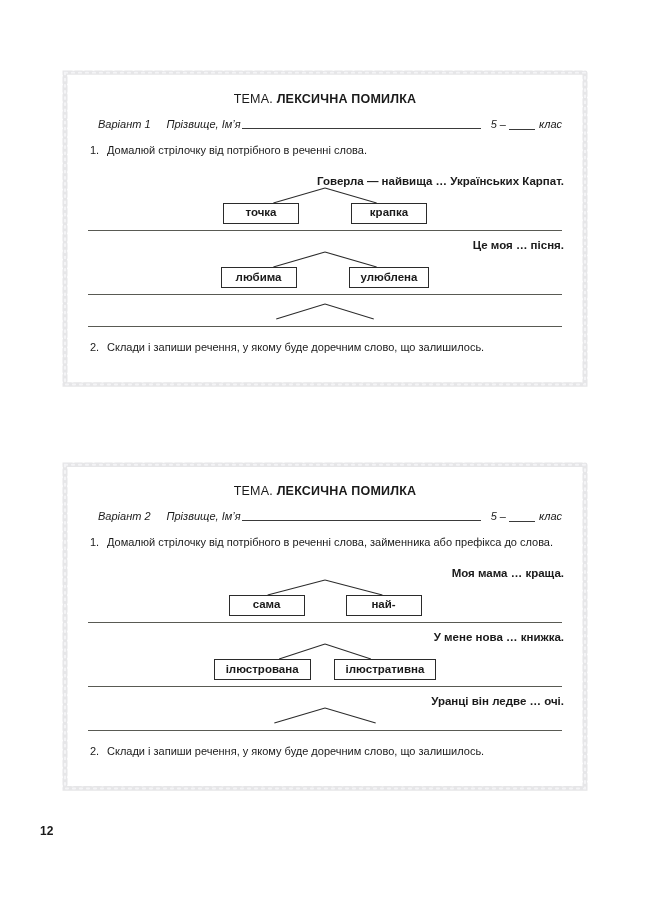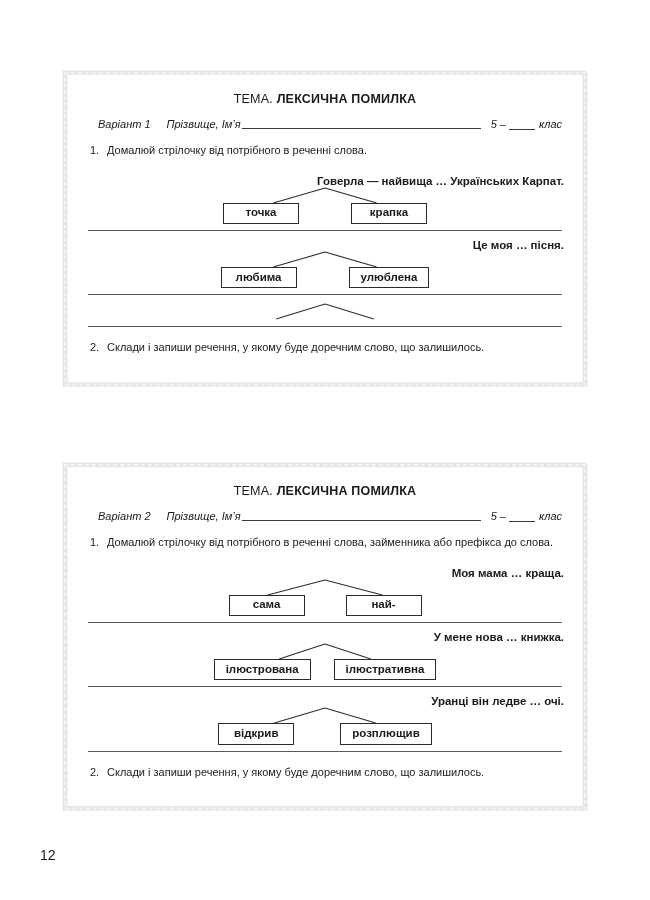--- a/index.html
+++ b/index.html
@@ -312,10 +312,6 @@
               <line x1="250" y1="1" x2="303" y2="16" stroke="#2b2b2b" stroke-width="1.1"></line>
             </svg>
           </div>
-          <div class="ex-options" style="gap:46px;">
-            <div class="opt">відкрив</div>
-            <div class="opt">розплющив</div>
-          </div>
         </div>
 
         <div class="divider"></div>

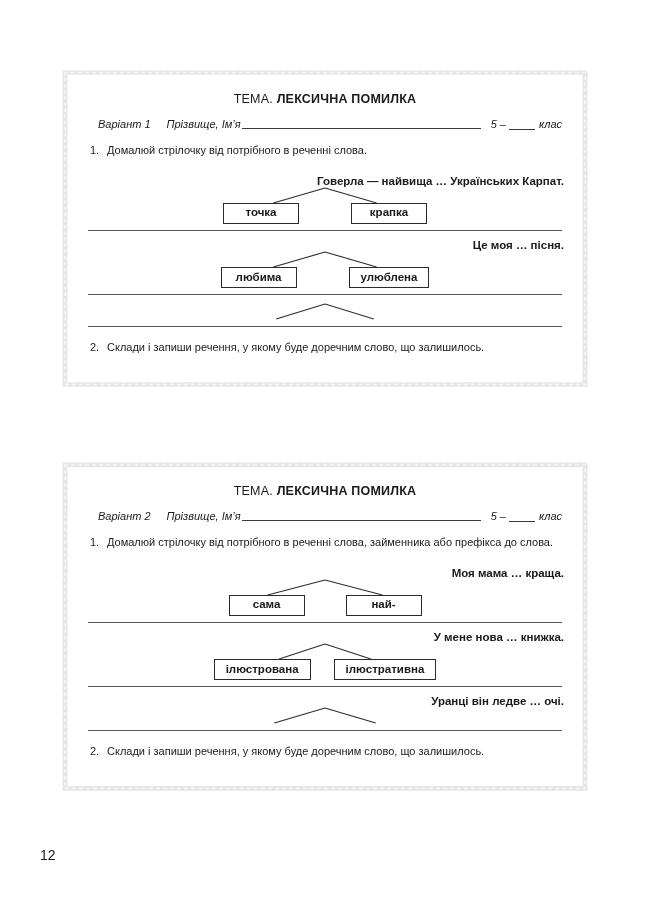--- a/index.html
+++ b/index.html
@@ -148,9 +148,9 @@
   .folio {
     position: absolute;
     left: 40px;
-    bottom: 37px;
-    font-size: 14px;
-    font-weight: 400;
+    bottom: 62px;
+    font-size: 12px;
+    font-weight: 700;
     color: #1a1a1a;
   }
 </style>

